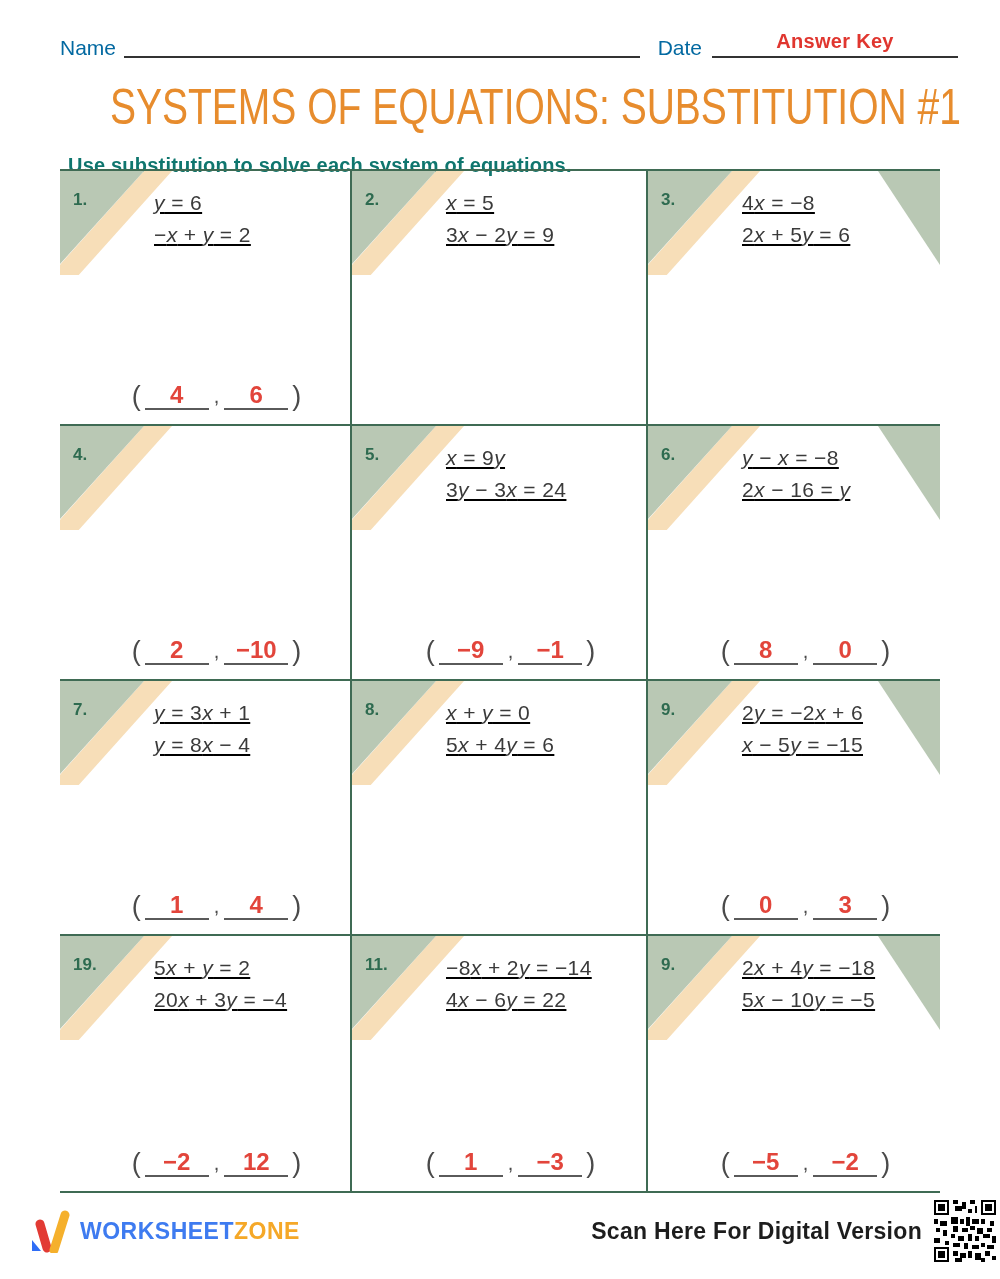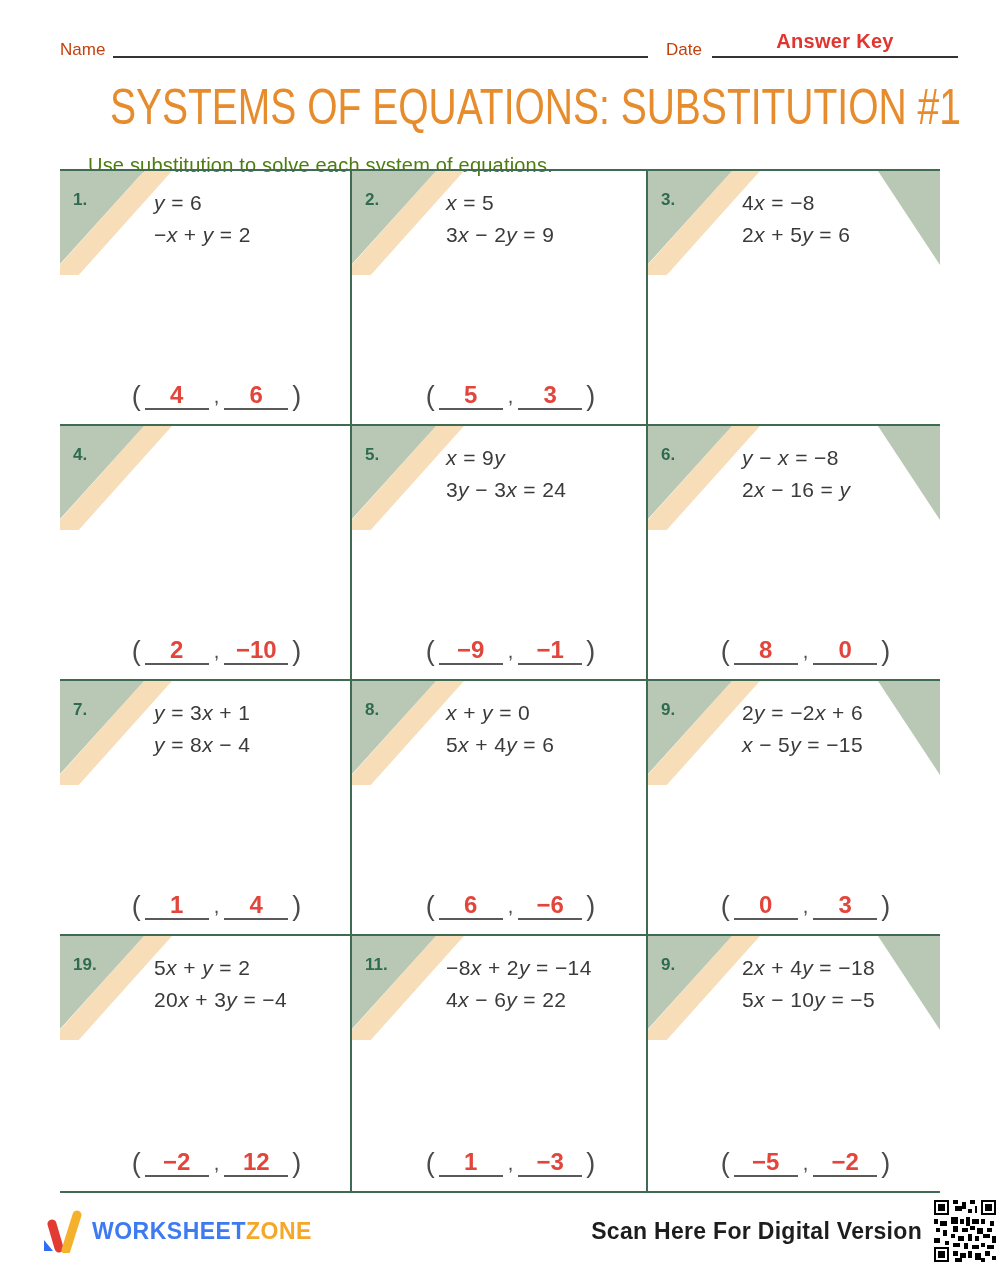--- a/index.html
+++ b/index.html
@@ -8,7 +8,7 @@
 
   
   .hdr{display:flex;align-items:flex-end;padding:30px 42px 0 60px;box-sizing:border-box;width:100%;}
-  .hdr .lbl{font-size:17px;color:#c2410c;white-space:nowrap;padding-bottom:2px;text-align:right;}
+  .hdr .lbl{font-size:21px;color:#0369a1;white-space:nowrap;padding-bottom:2px;text-align:right;}
   .name-line{flex:1;border-bottom:2px solid #333;height:20px;margin:0 18px 4px 8px;}
   .date-line{width:246px;border-bottom:2px solid #333;margin:0 0 4px 10px;text-align:center;}
   .answer-key{color:#E0362F;font-weight:bold;font-size:20px;letter-spacing:.3px;padding-bottom:3px;display:inline-block;}

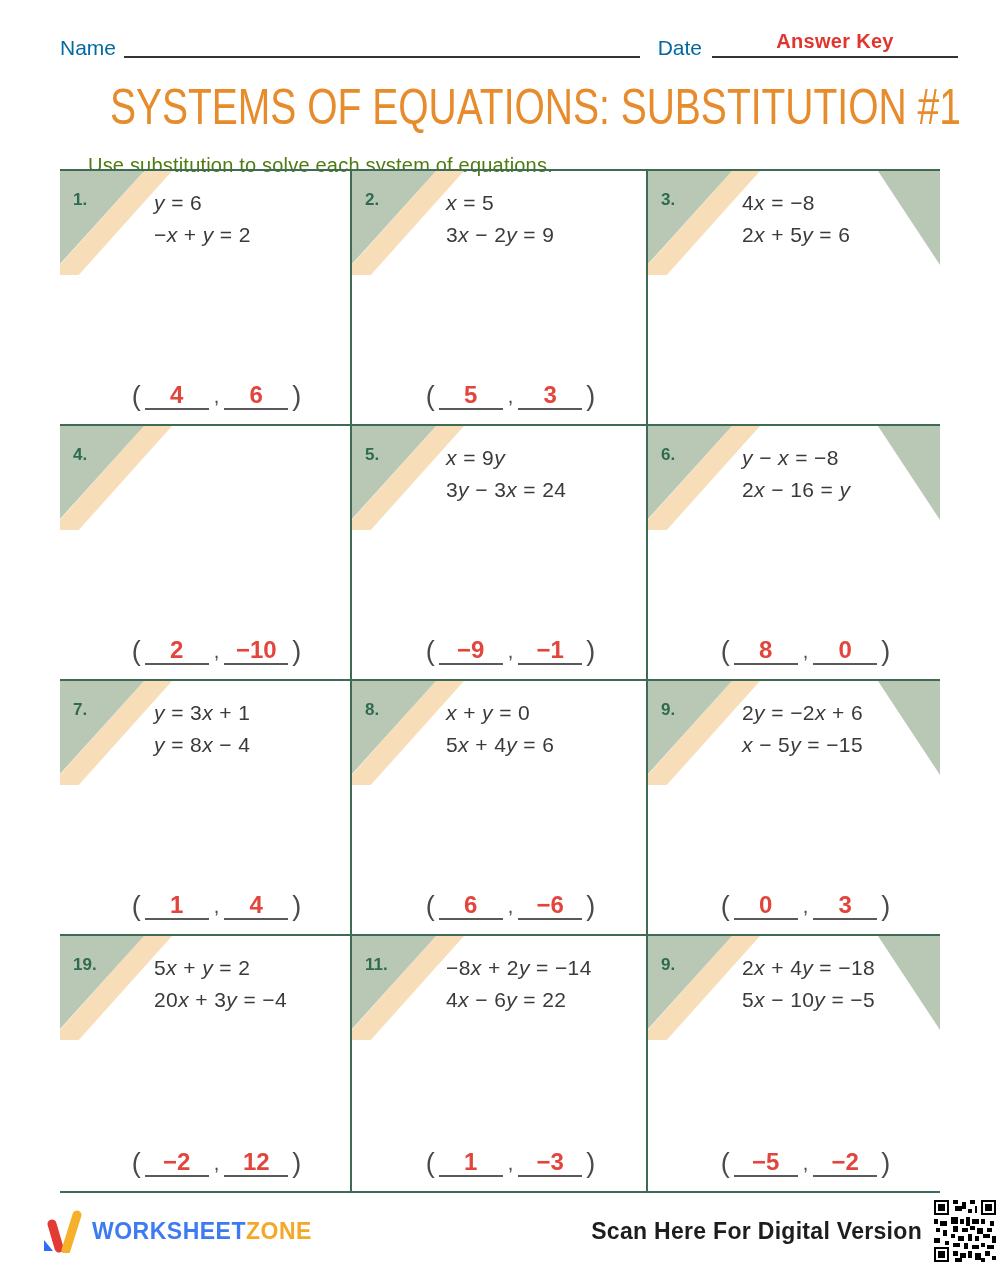--- a/index.html
+++ b/index.html
@@ -16,7 +16,7 @@
   
   .title{margin-top:16px;text-align:center;color:#E78C2D;font-size:50px;letter-spacing:0;
          transform:scaleX(.78);transform-origin:50% 50%;white-space:nowrap;font-weight:400;}
-  .instruction{margin:18px 0 0 88px;font-size:20px;font-weight:normal;color:#4d7c0f;letter-spacing:.2px;}
+  .instruction{margin:18px 0 0 68px;font-size:20px;font-weight:bold;color:#0f766e;letter-spacing:.2px;}
 
   
   .grid{position:absolute;left:60px;top:169px;width:880px;

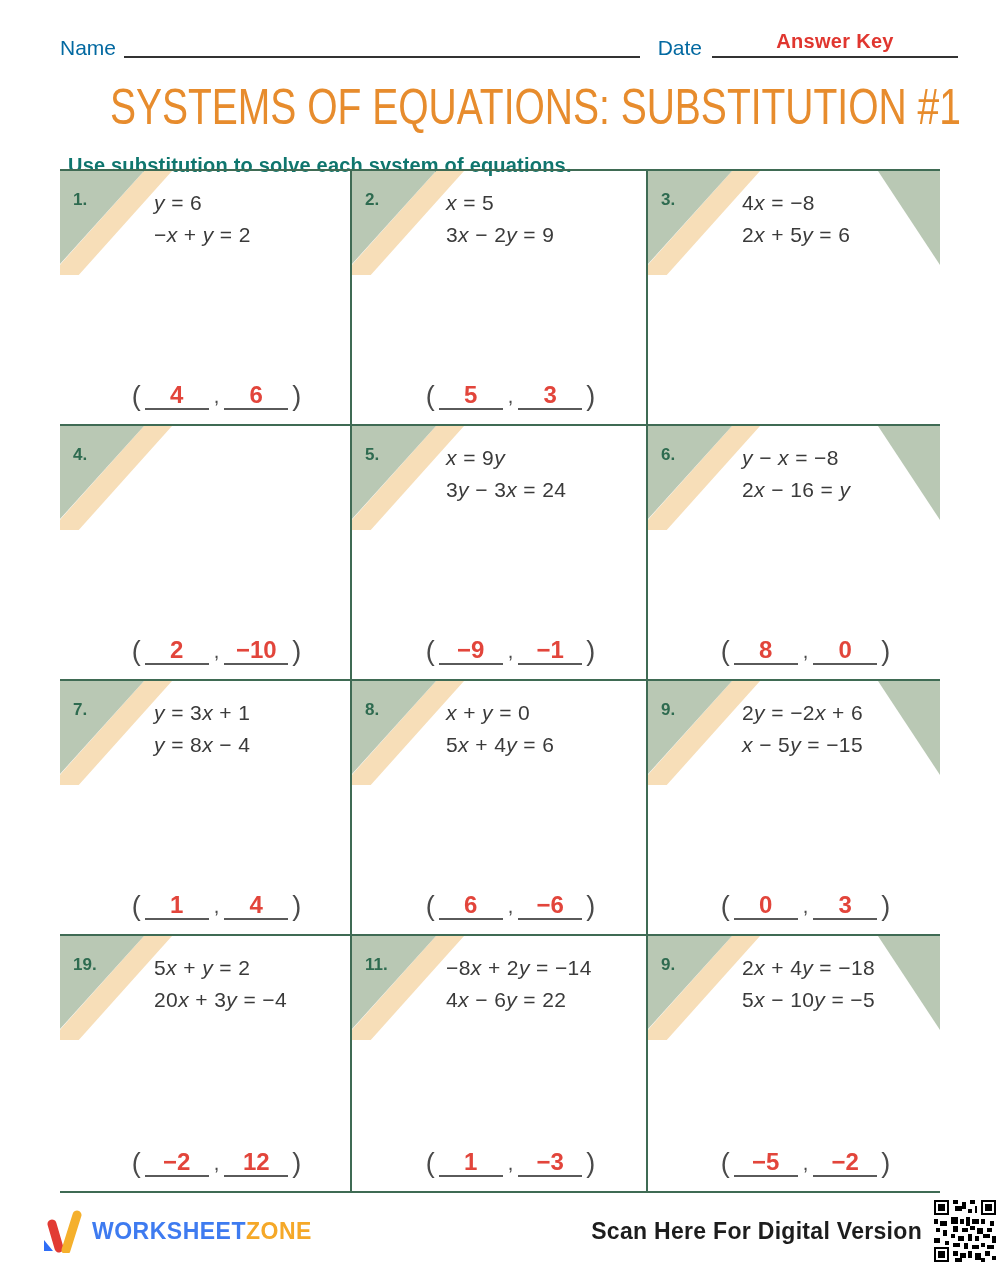--- a/index.html
+++ b/index.html
@@ -29,7 +29,7 @@
   .corner{position:absolute;top:0;left:0;pointer-events:none;}
   .corner-tr{position:absolute;top:0;right:0;pointer-events:none;}
   .num{position:absolute;top:19px;left:13px;font-size:17px;font-weight:bold;color:#2E6B50;z-index:2;}
-  .eqs{position:absolute;top:16px;left:94px;z-index:2;}
+  .eqs{position:absolute;top:16px;left:94px;z-index:2;text-decoration:underline;}
   .eq{font-size:21px;line-height:32px;color:#3a3a3a;letter-spacing:.4px;white-space:nowrap;}
   .eq i{font-style:italic;}
 

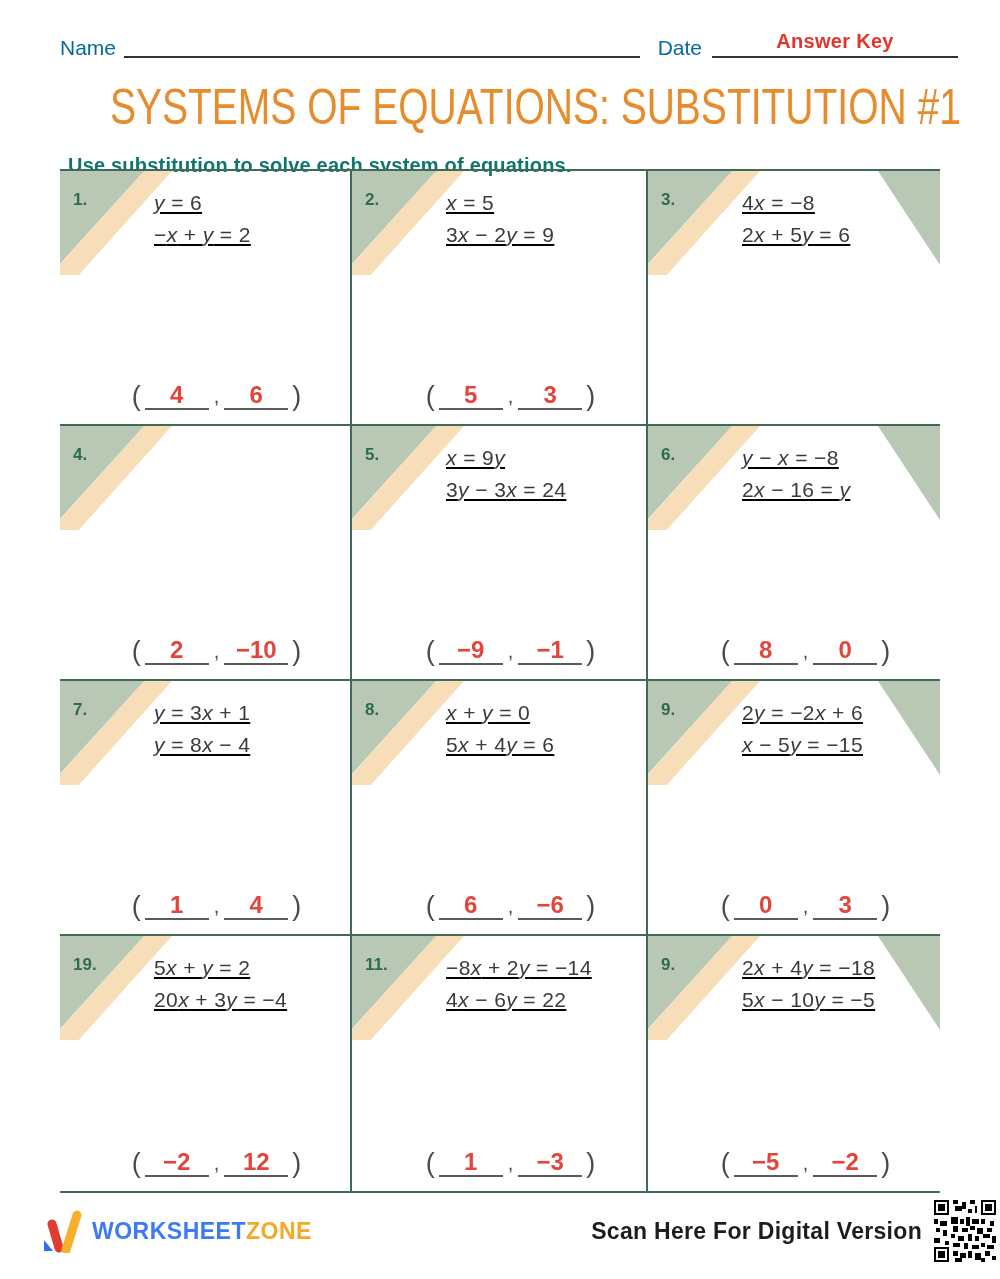--- a/index.html
+++ b/index.html
@@ -91,9 +91,6 @@
       <div class="eqs">
         <div class="eq"><i>x</i> = 5</div>
         <div class="eq">3<i>x</i> − 2<i>y</i> = 9</div>
-      </div>
-      <div class="answer">
-        <span class="paren">(</span><span class="blank"><span class="val">5</span></span><span class="comma">,</span><span class="blank"><span class="val">3</span></span><span class="paren">)</span>
       </div>
     </div>
 

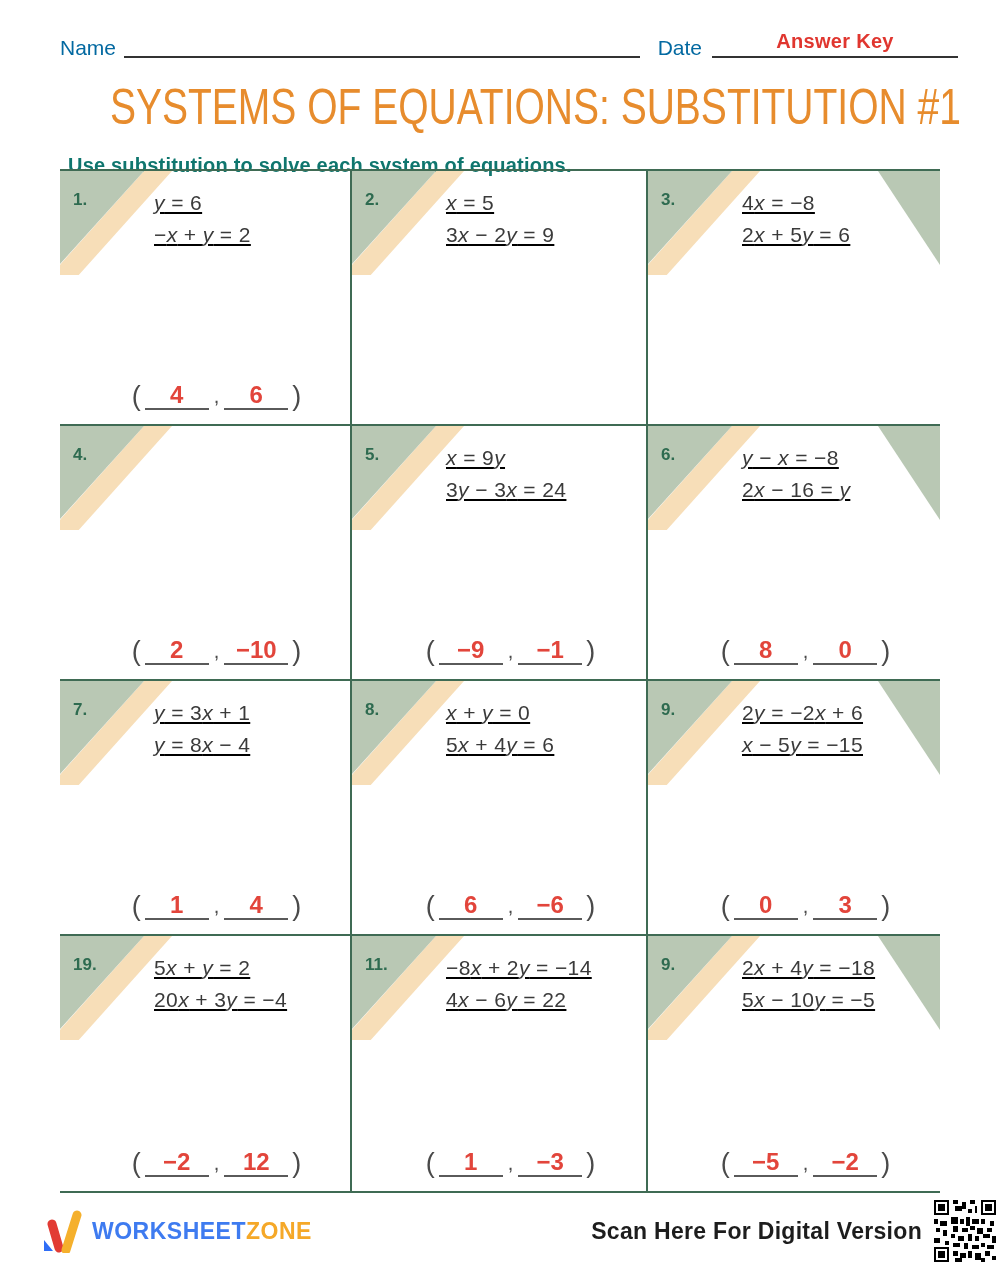--- a/index.html
+++ b/index.html
@@ -177,9 +177,6 @@
       <div class="eqs">
         <div class="eq"><i>x</i> + <i>y</i> = 0</div>
         <div class="eq">5<i>x</i> + 4<i>y</i> = 6</div>
-      </div>
-      <div class="answer">
-        <span class="paren">(</span><span class="blank"><span class="val">6</span></span><span class="comma">,</span><span class="blank"><span class="val">−6</span></span><span class="paren">)</span>
       </div>
     </div>
 

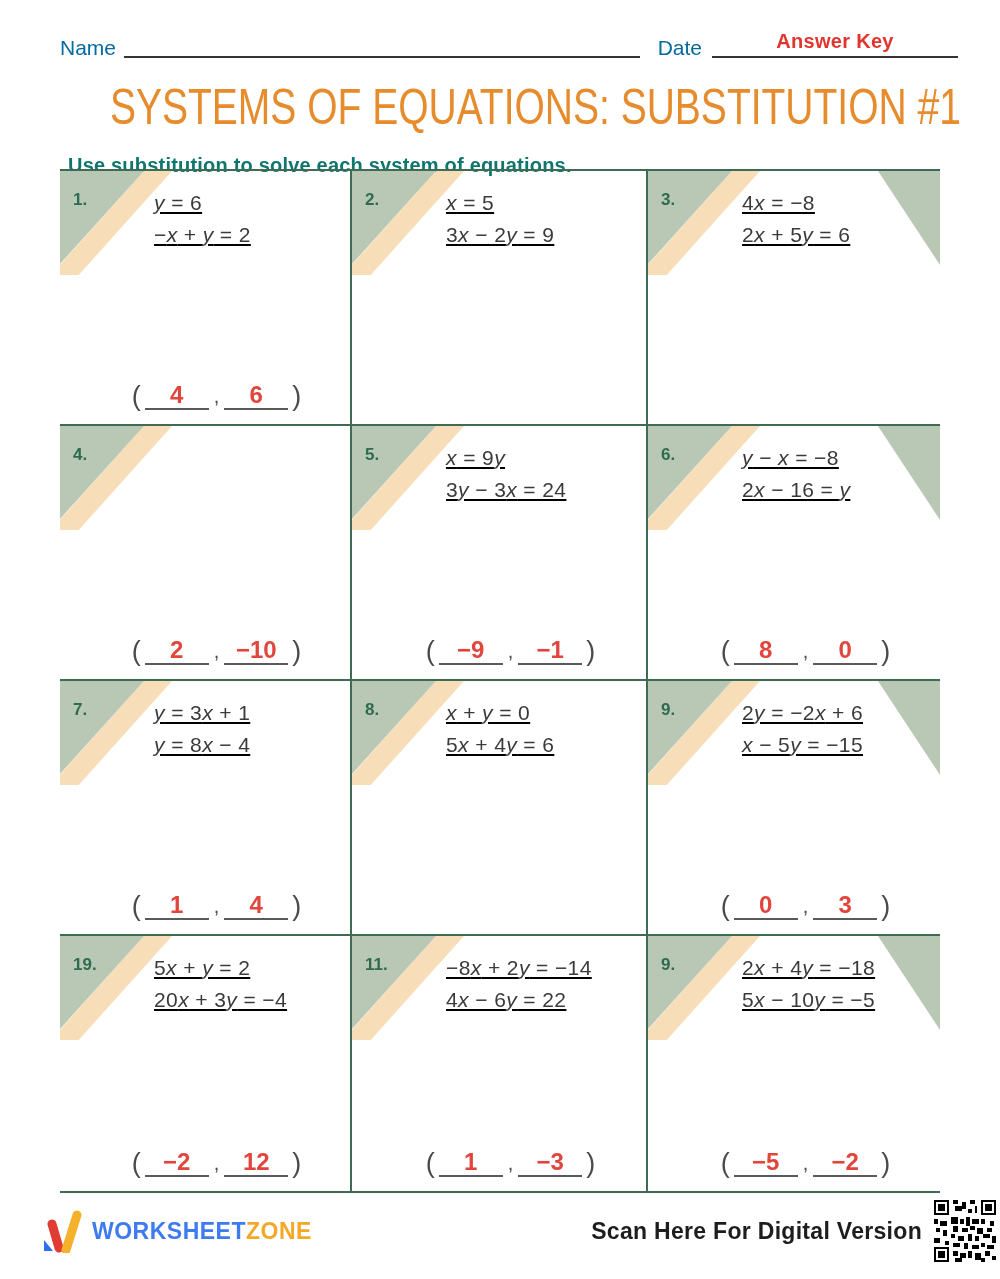--- a/index.html
+++ b/index.html
@@ -41,7 +41,7 @@
 
   
   .footer{position:absolute;left:0;right:0;bottom:0;height:88px;display:flex;align-items:center;justify-content:space-between;
-          padding:0 4px 8px 42px;box-sizing:border-box;}
+          padding:0 4px 8px 30px;box-sizing:border-box;}
   .logo{display:flex;align-items:center;}
   .logo-text{font-weight:bold;font-size:23px;letter-spacing:.5px;margin-left:6px;}
   .logo-text .t1{color:#3E7BF0;}

